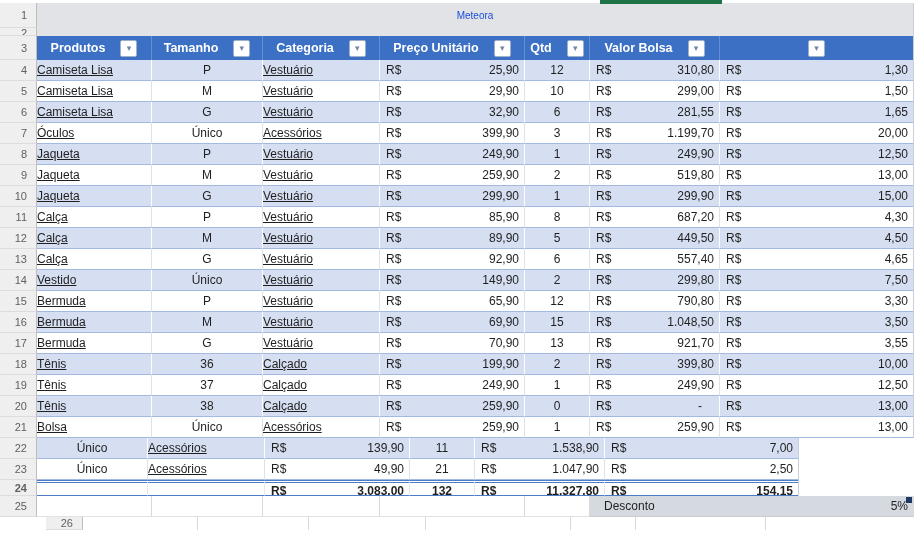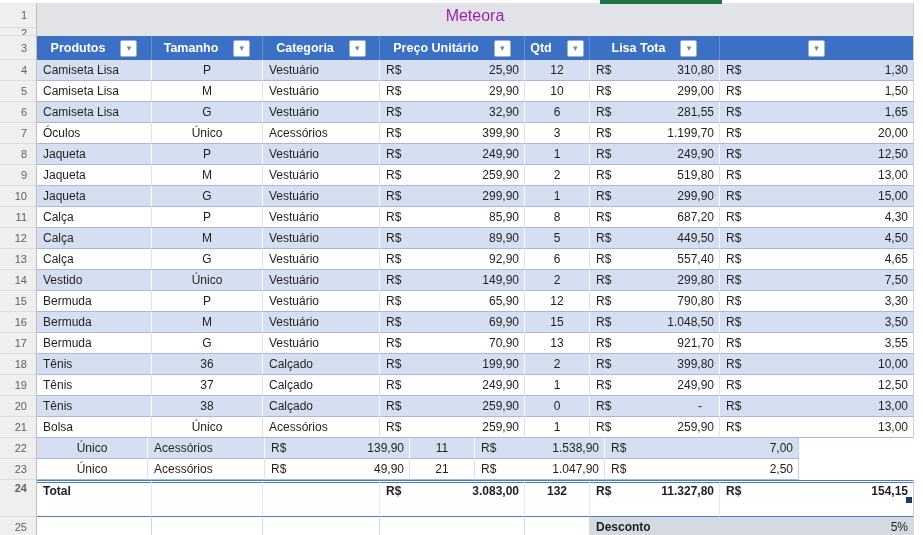--- a/index.html
+++ b/index.html
@@ -18,7 +18,7 @@
   
   .r-top{height:3px;background:#fff;}
   .r1{height:25px;line-height:25px;}
-  .r1 .merged{background:var(--title_gray,#e1e3e6);text-align:center;font-size:16px;color:#a21caf;}
+  .r1 .merged{background:var(--title_gray,#e1e3e6);text-align:center;font-size:10px;color:#1d4ed8;}
   .r2{height:8px;line-height:8px;}
   .r2 .gut{line-height:11px;}
   .r2 .merged{background:var(--title_gray,#e1e3e6);}

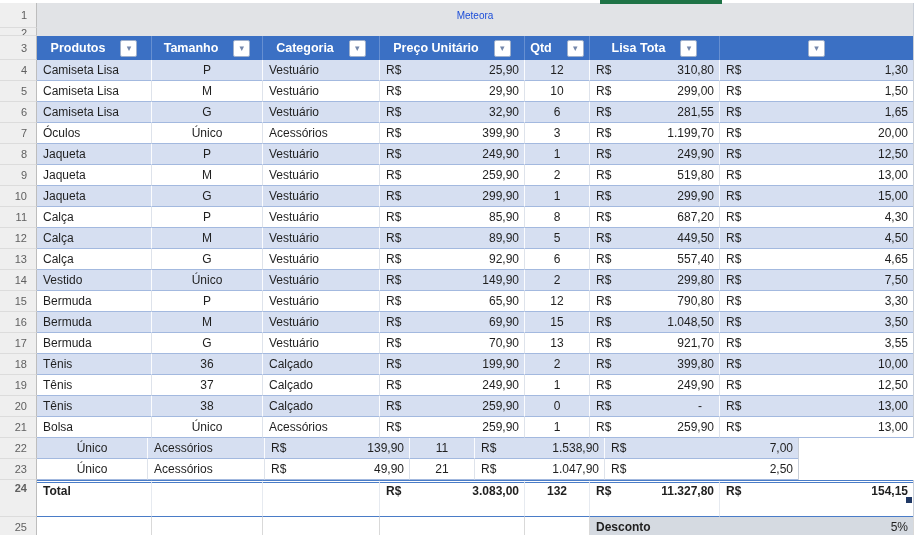--- a/index.html
+++ b/index.html
@@ -109,7 +109,7 @@
         </span>
       </div>
       <div class="hcell c5">
-        <span>Lisa Tota</span>
+        <span>Valor Bolsa</span>
         <span class="fbtn">
           <span class="chev">▾</span>
         </span>

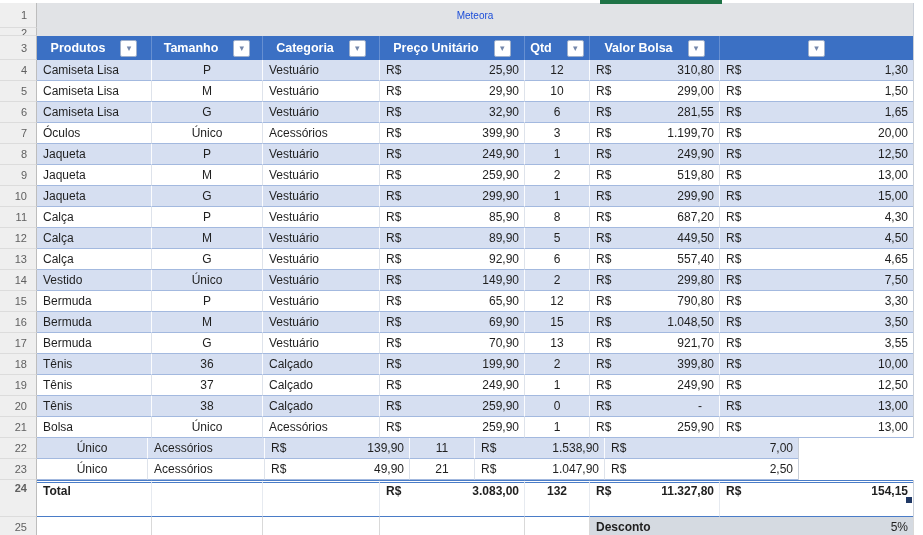--- a/index.html
+++ b/index.html
@@ -33,7 +33,7 @@
   .drow .cell{background:#fff;border-bottom:1px solid var(--row_border_blue,#a3b9df);border-right:1px solid #dee3eb;}
   .drow .cell.c6{border-right:none;}
   .drow.band .cell{background:var(--band_blue,#d6dff1);border-right-color:#fbfcfe;}
-  .a-left{padding-left:6px;}
+  .a-left{text-decoration:underline;}
   .a-center{text-align:center;}
   .cur{display:flex;justify-content:space-between;padding:0 5px 0 6px;}
   .val.dash{padding-right:12px;}

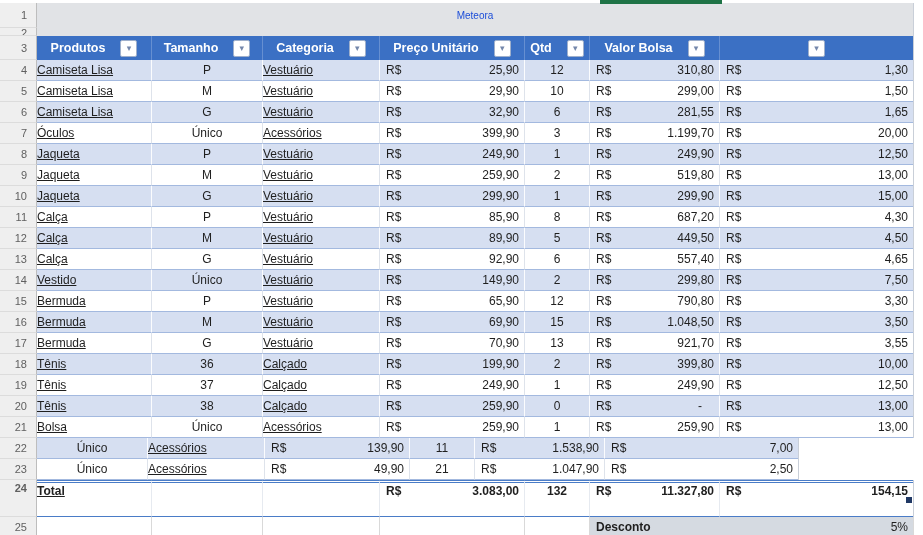--- a/index.html
+++ b/index.html
@@ -37,7 +37,7 @@
   .a-center{text-align:center;}
   .cur{display:flex;justify-content:space-between;padding:0 5px 0 6px;}
   .val.dash{padding-right:12px;}
-  .total-row{height:37px;line-height:16px;font-weight:700;}
+  .total-row{height:16px;line-height:16px;font-weight:700;}
   .total-row .cell{background:#fff;border-top:3px double var(--total_border_blue,#4a7cc7);
                    border-bottom:1px solid var(--total_border_blue,#4a7cc7);border-right:1px solid #e6eaf0;}
   .total-row .cell.c6{border-right:none;}

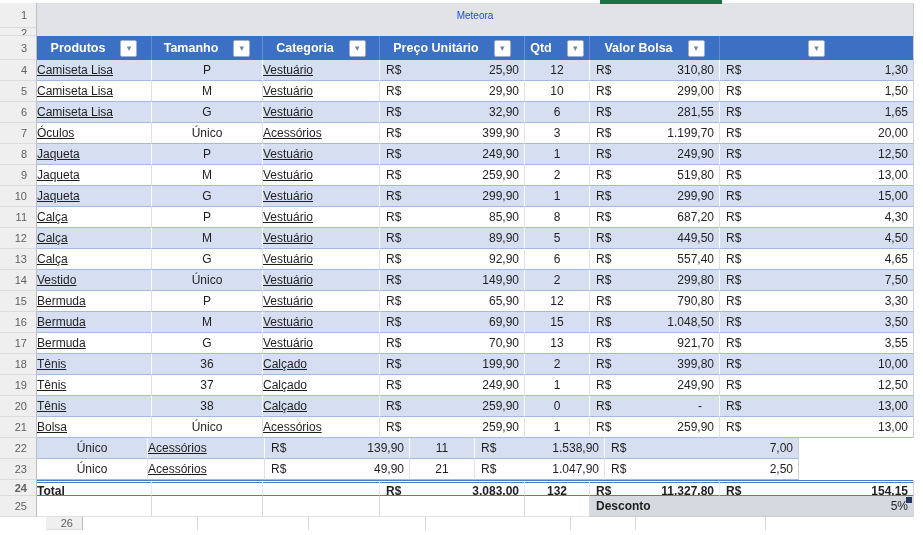--- a/index.html
+++ b/index.html
@@ -525,7 +525,6 @@
 
   <div class="row total-row">
     <div class="gut">24</div>
-    <div class="cell c0 a-left">Total</div>
     <div class="cell c1"></div>
     <div class="cell c2"></div>
     <div class="cell c3 cur">

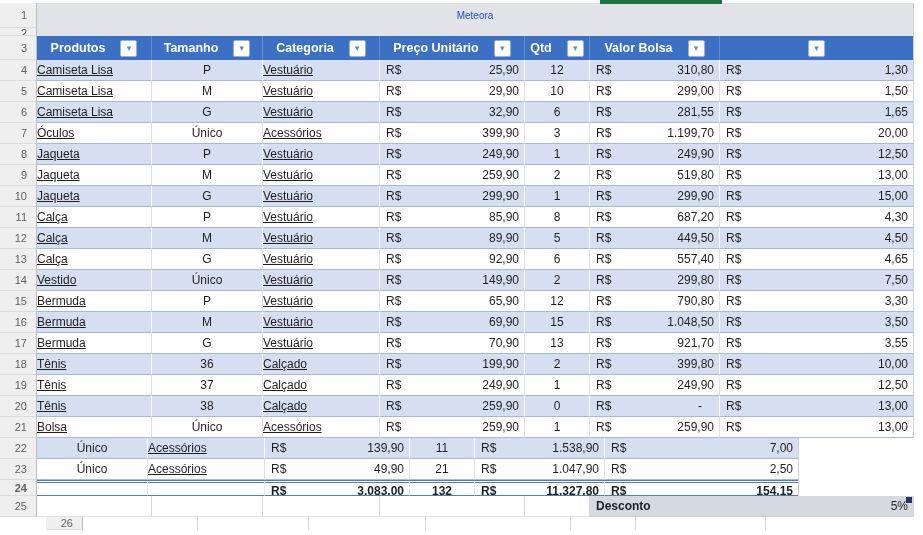--- a/index.html
+++ b/index.html
@@ -44,7 +44,7 @@
   .footer-row{height:21px;line-height:20px;}
   .footer-row .gcell{background:#fff;border-right:1px solid #d9d9d9;border-bottom:1px solid #e2e2e2;}
   .footer-row .gray{background:var(--footer_gray,#d5dae1);border-bottom:1px solid #cbcbcb;}
-  .footer-row .gray.lab{padding-left:6px;font-weight:bold;}
+  .footer-row .gray.lab{padding-left:14px;}
   .footer-row .gray.valr{text-align:right;padding-right:5px;}
   .footer-row .sliver{border-left:1px solid #d9d9d9;}
   .r26{height:13px;line-height:13px;margin-left:46px;}

